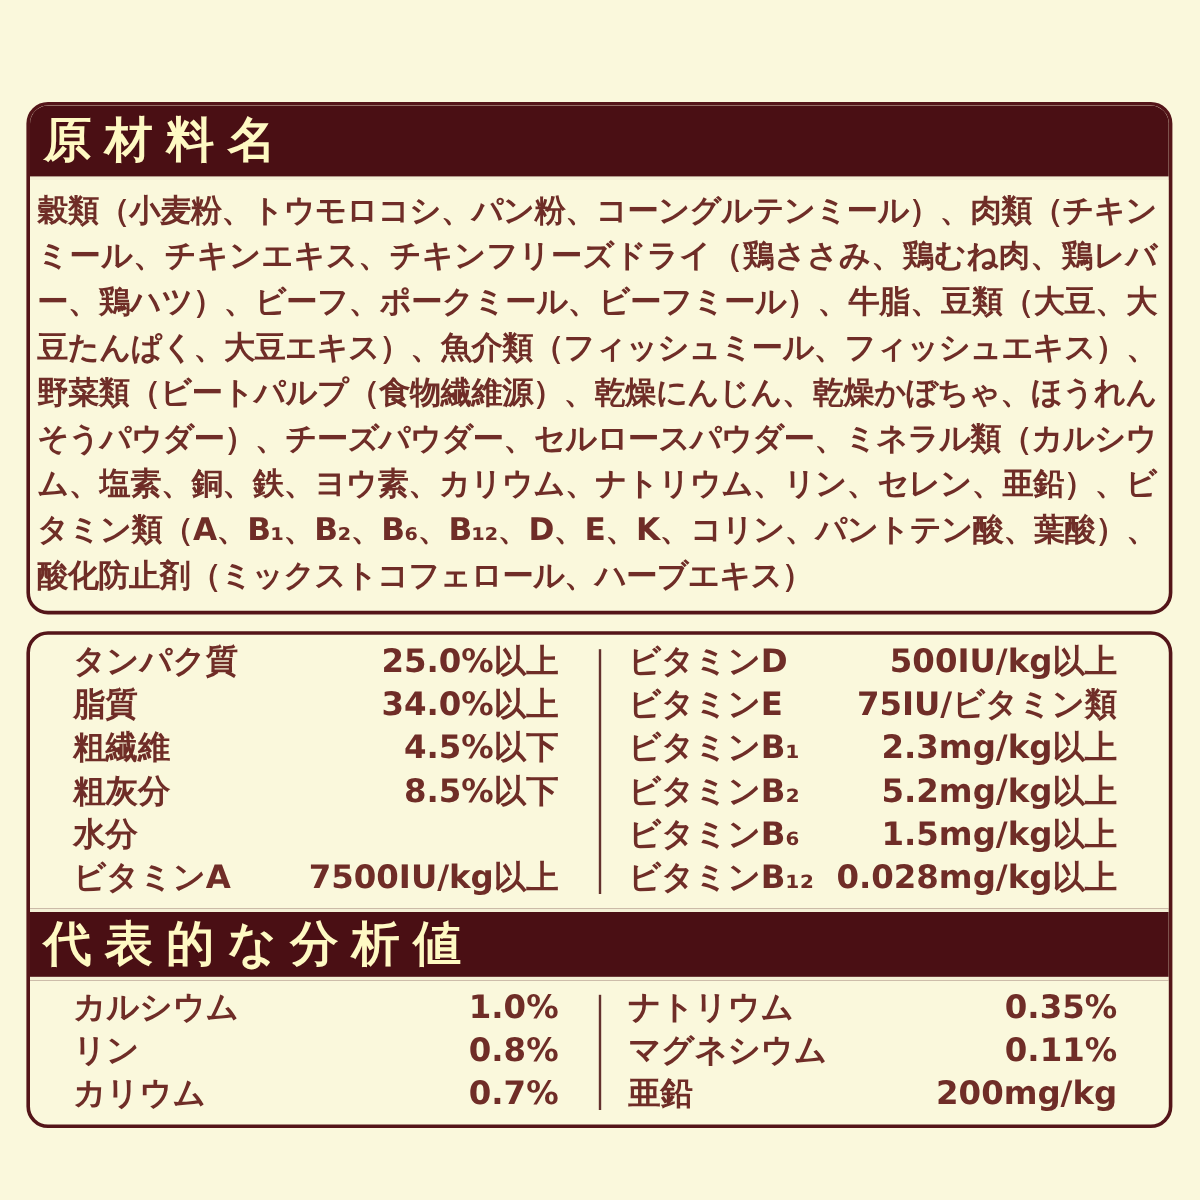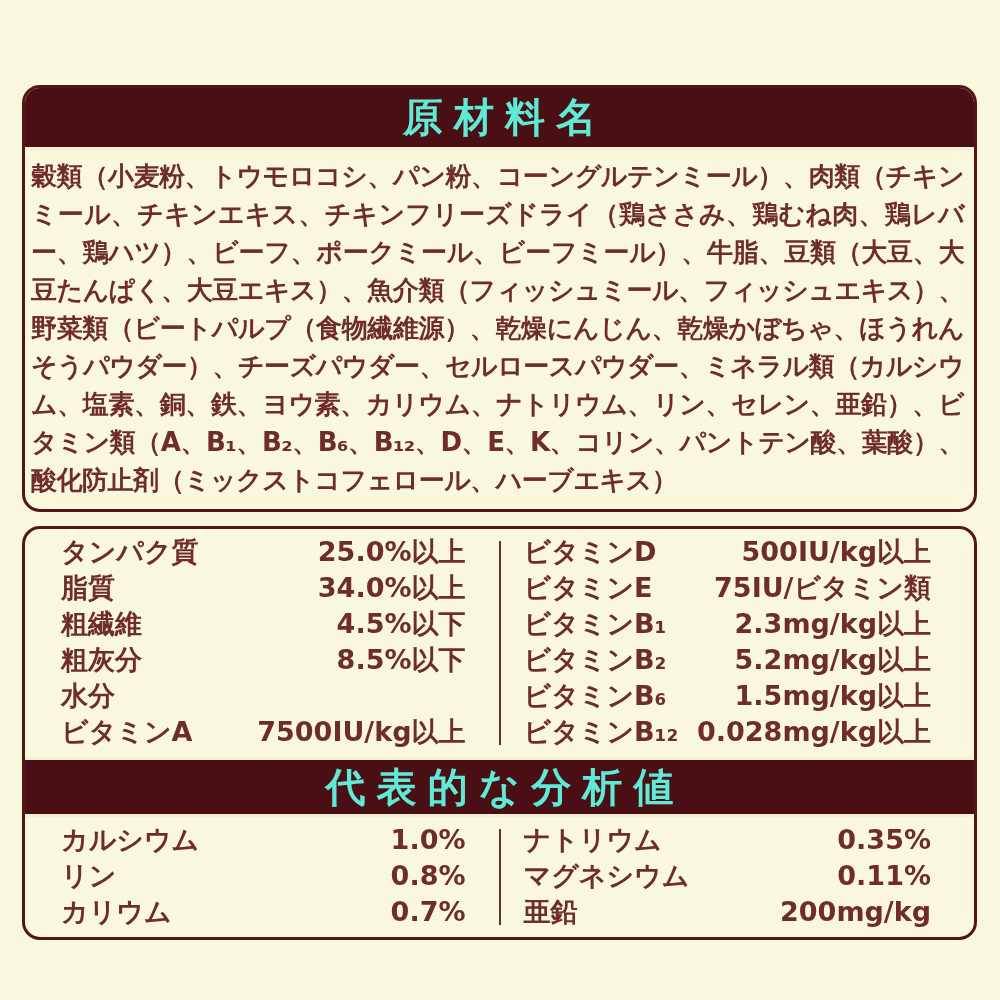--- a/index.html
+++ b/index.html
@@ -27,8 +27,7 @@
   .card + .card { margin-top: 14px; }
   .band {
     background: #4a0f14;
-    color: #5eead4;
-    text-align: center;
+    color: #fef9c3;
     font-size: 40px;
     line-height: 59px;
     height: 62px;

